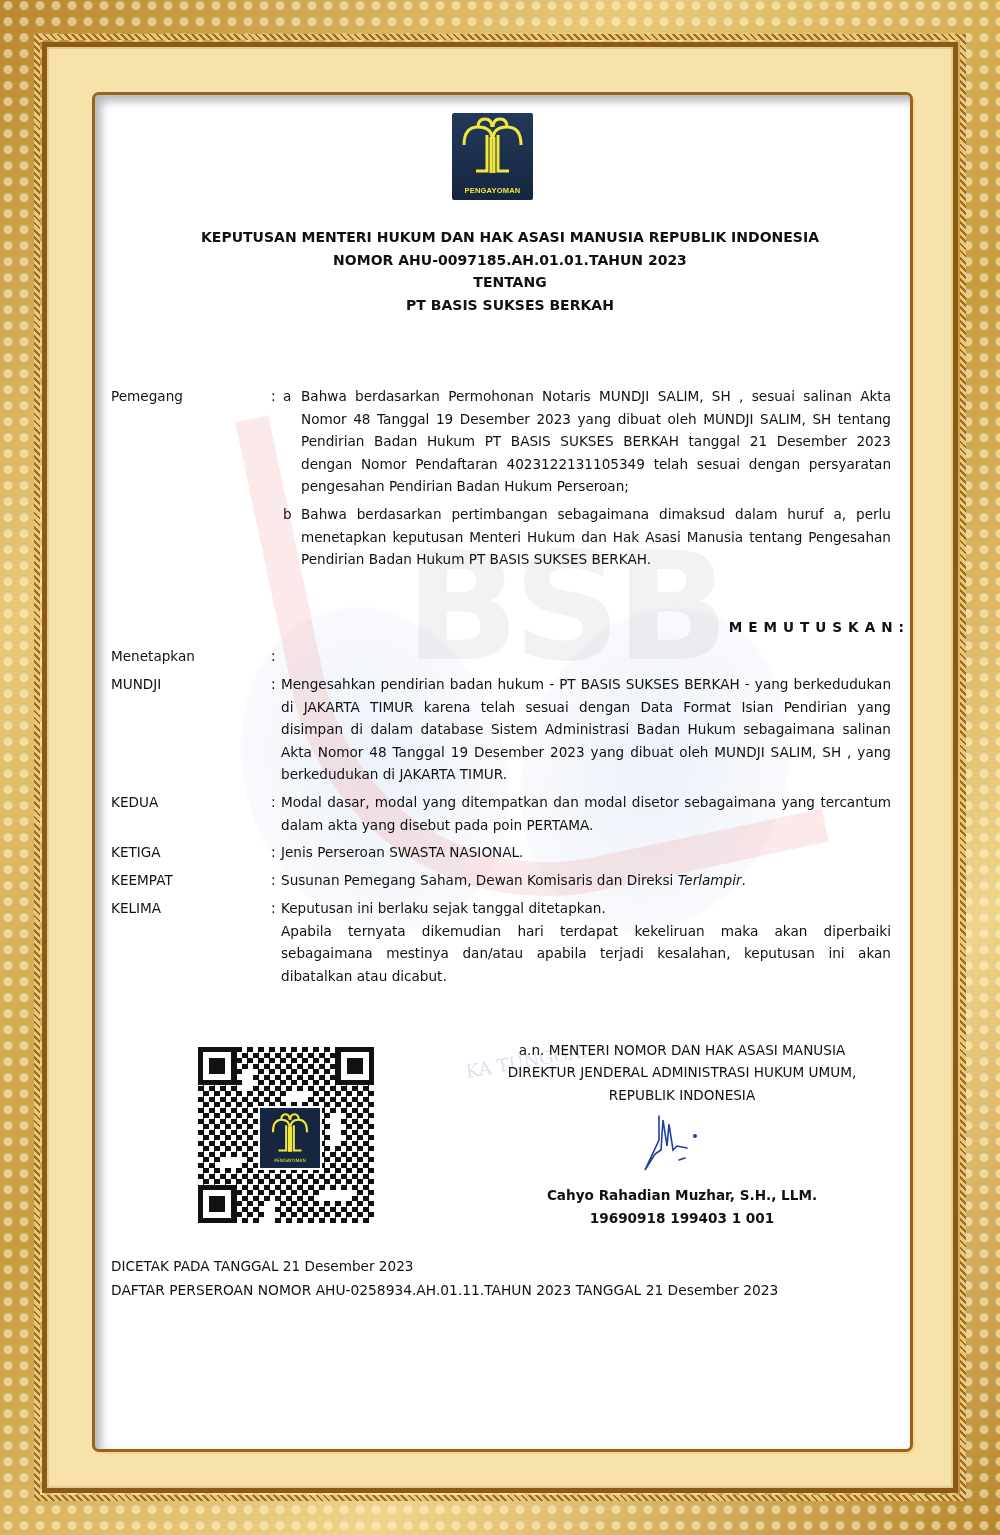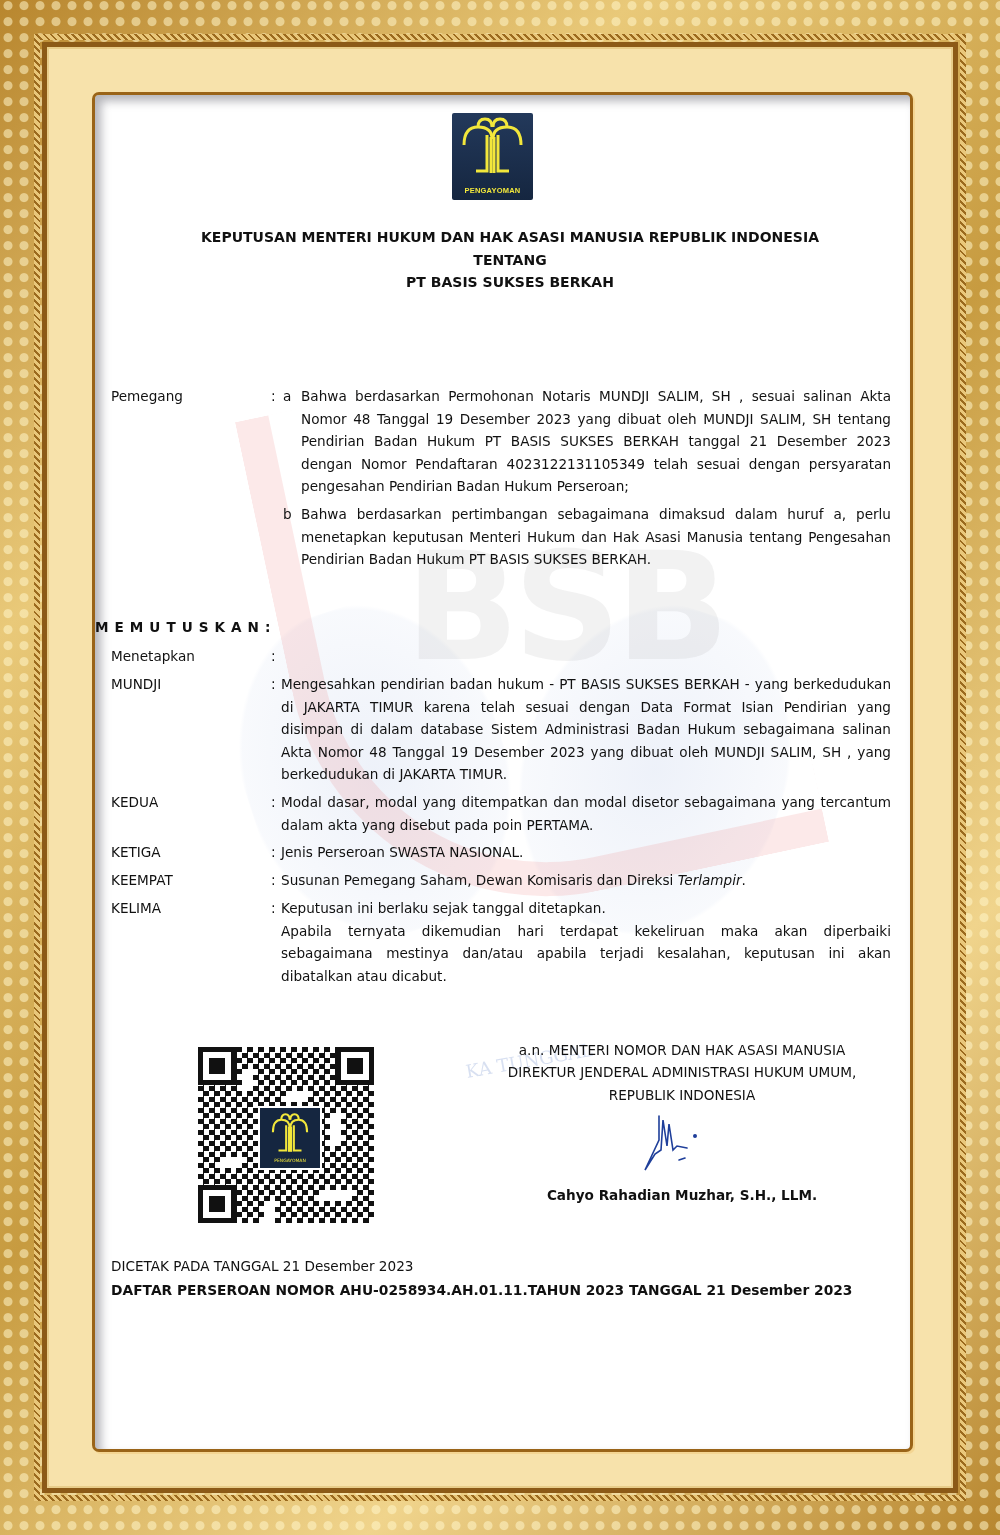--- a/index.html
+++ b/index.html
@@ -145,6 +145,7 @@
 
     <div class="header">
       <div>KEPUTUSAN MENTERI HUKUM DAN HAK ASASI MANUSIA REPUBLIK INDONESIA</div>
+      <div>NOMOR AHU-0097185.AH.01.01.TAHUN 2023</div>
       <div>TENTANG</div>
       <div>PT BASIS SUKSES BERKAH</div>
     </div>

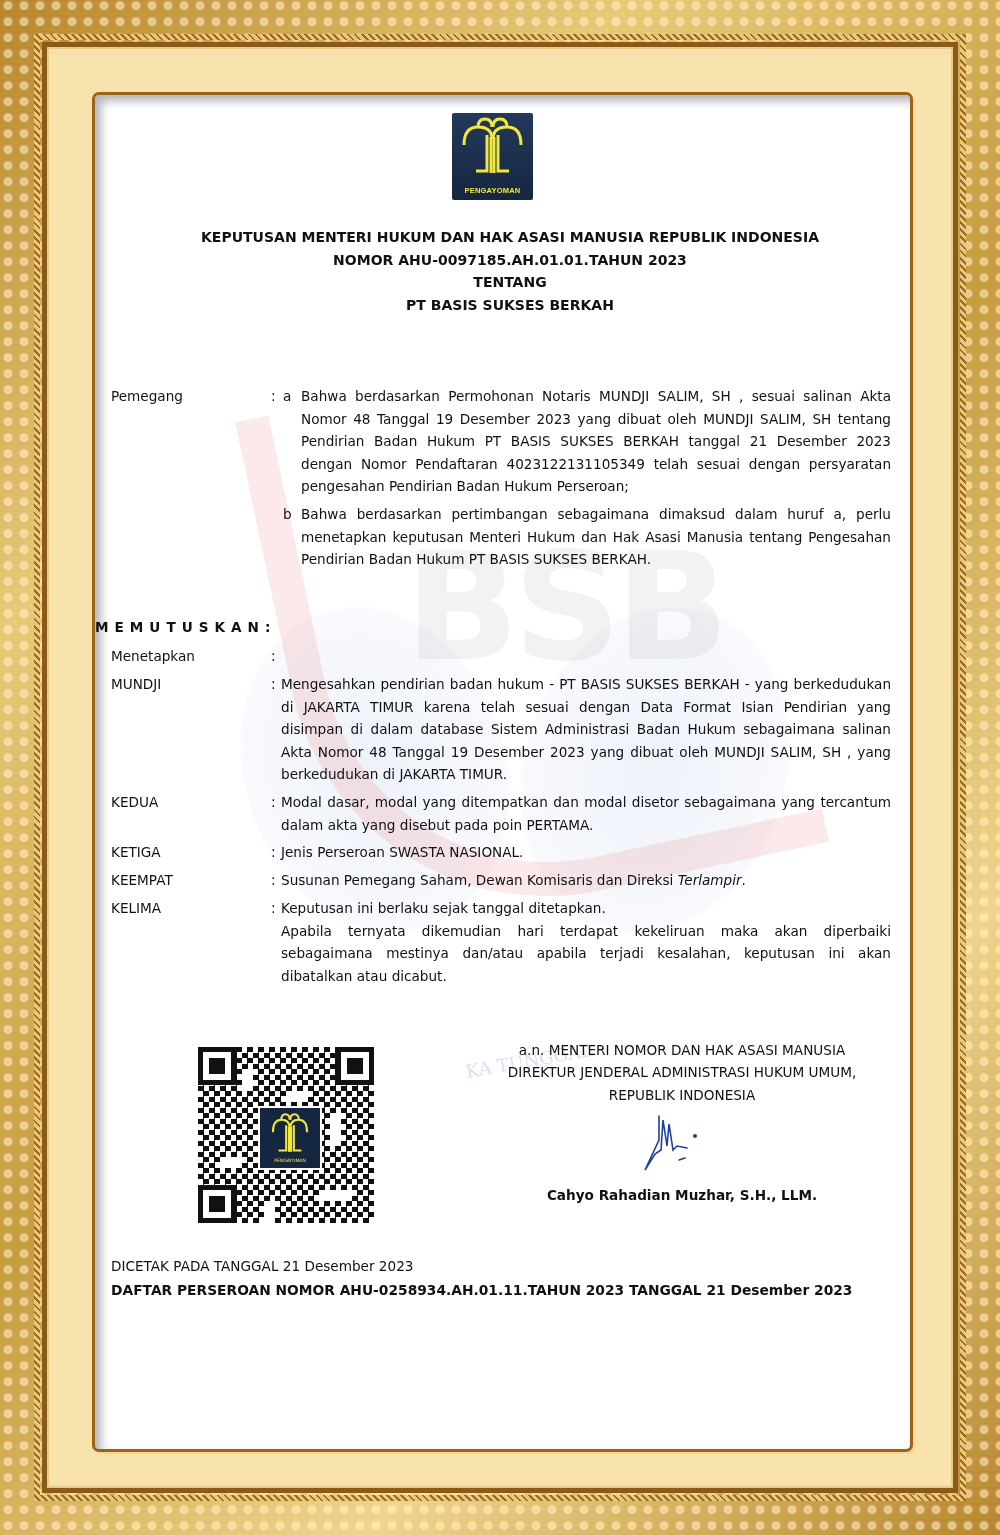--- a/index.html
+++ b/index.html
@@ -85,7 +85,7 @@
   .sub { position: absolute; left: 188px; }
   .body-text { position: absolute; left: 206px; width: 590px; text-align: justify; text-align-last: left; }
   .body-text2 { position: absolute; left: 186px; width: 610px; text-align: justify; text-align-last: left; }
-  .memutuskan { position: absolute; left: 0; right: 0; top: 524px; text-align: left; font-weight: bold; font-size: 13.6px; letter-spacing: 6px; }
+  .memutuskan { position: absolute; left: 0; right: 0; top: 524px; text-align: right; font-weight: bold; font-size: 13.6px; letter-spacing: 6px; }
   .signature-block { position: absolute; left: 392px; width: 390px; text-align: center; font-size: 13.6px; line-height: 22.4px; }
   .qr {
     position: absolute; left: 103px; top: 952px; width: 176px; height: 176px;

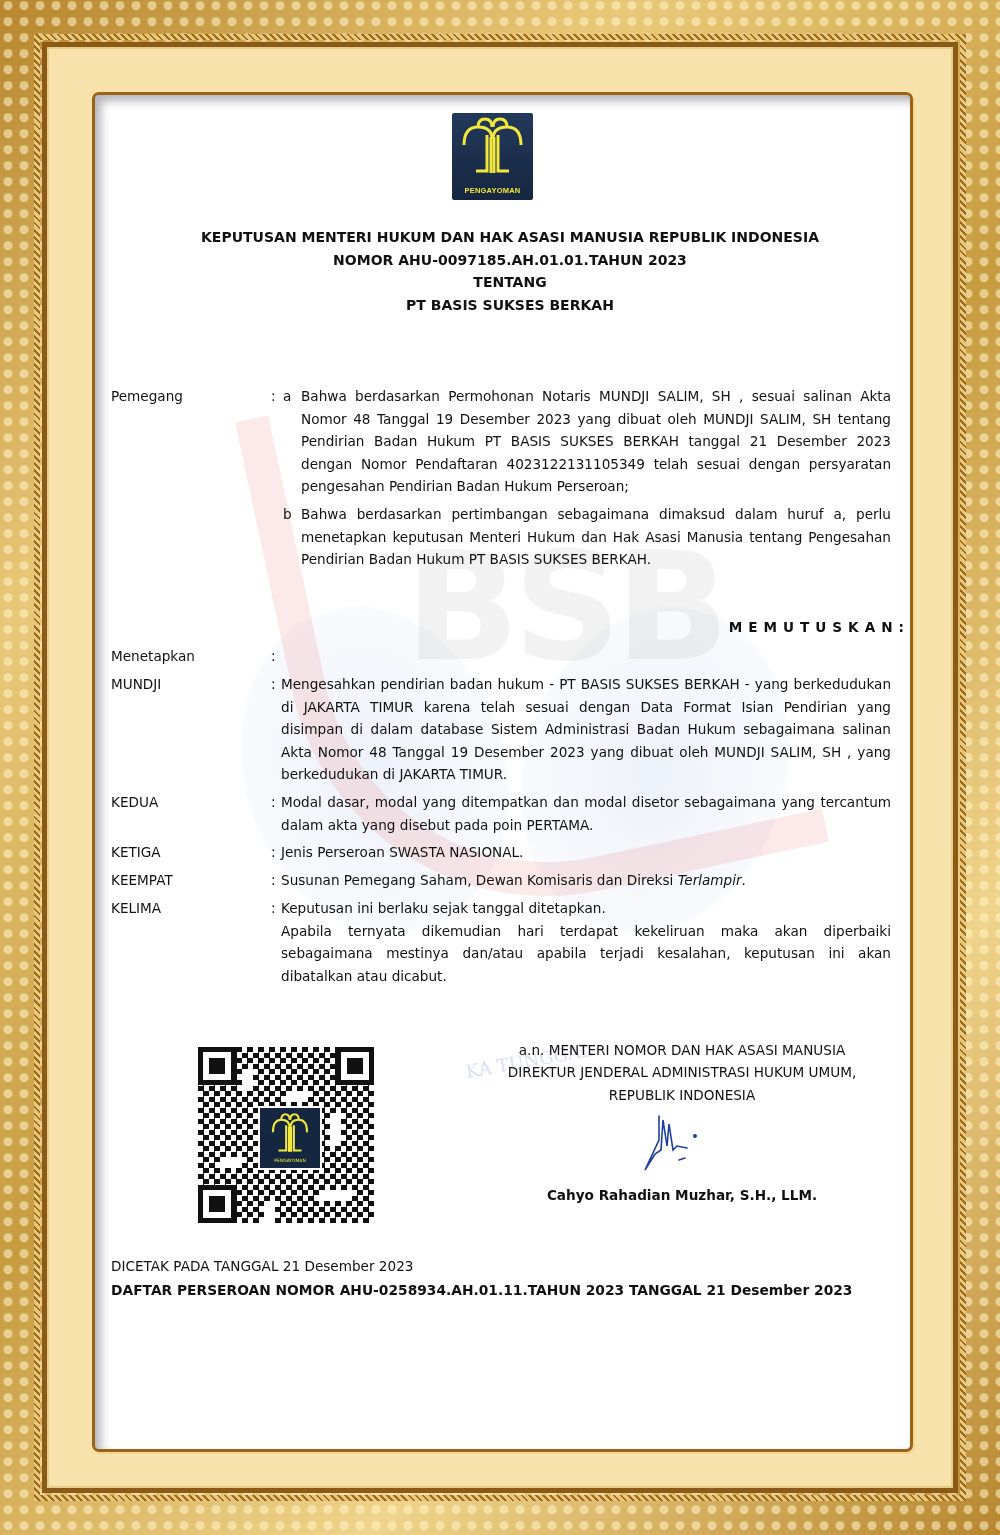--- a/index.html
+++ b/index.html
@@ -243,6 +243,7 @@
         </svg>
       </div>
       <div style="font-weight:bold;">Cahyo Rahadian Muzhar, S.H., LLM.</div>
+      <div style="font-weight:bold;">19690918 199403 1 001</div>
     </div>
 
     <div class="footer" style="top:1163px;">DICETAK PADA TANGGAL 21 Desember 2023</div>

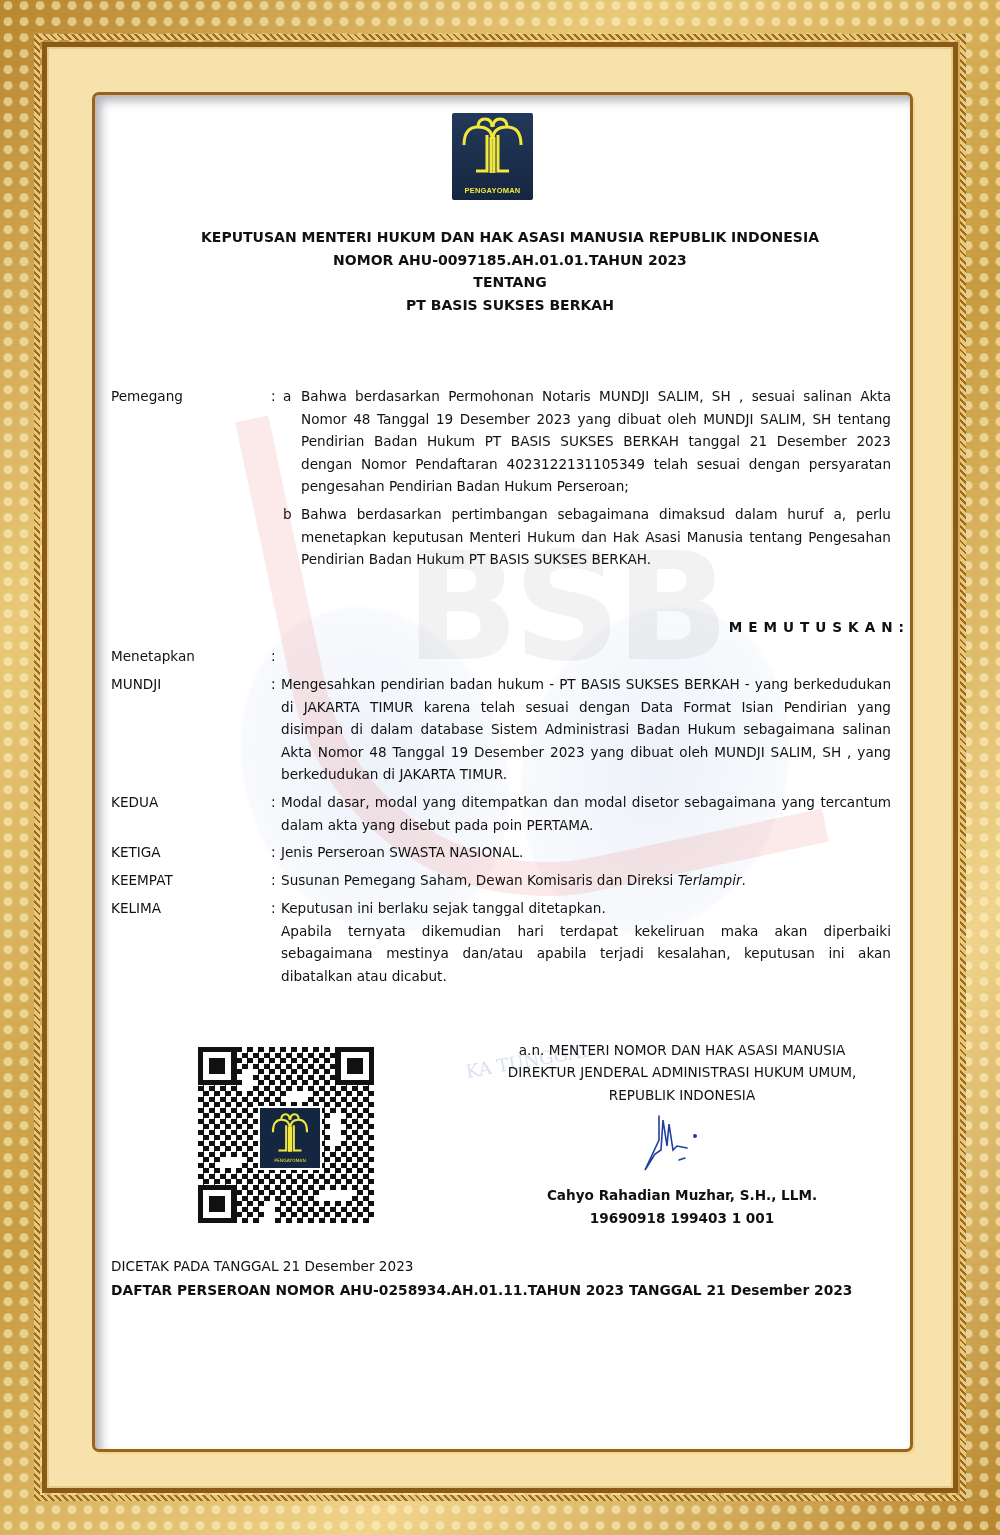--- a/index.html
+++ b/index.html
@@ -247,7 +247,7 @@
     </div>
 
     <div class="footer" style="top:1163px;">DICETAK PADA TANGGAL 21 Desember 2023</div>
-    <div class="footer" style="top:1187px; font-weight:bold; font-size:13.8px;text-align:right;">DAFTAR PERSEROAN NOMOR AHU-0258934.AH.01.11.TAHUN 2023 TANGGAL 21 Desember 2023</div>
+    <div class="footer" style="top:1187px; font-weight:normal; font-size:13.8px;text-align:right;">DAFTAR PERSEROAN NOMOR AHU-0258934.AH.01.11.TAHUN 2023 TANGGAL 21 Desember 2023</div>
   </div>
 </div>
 

